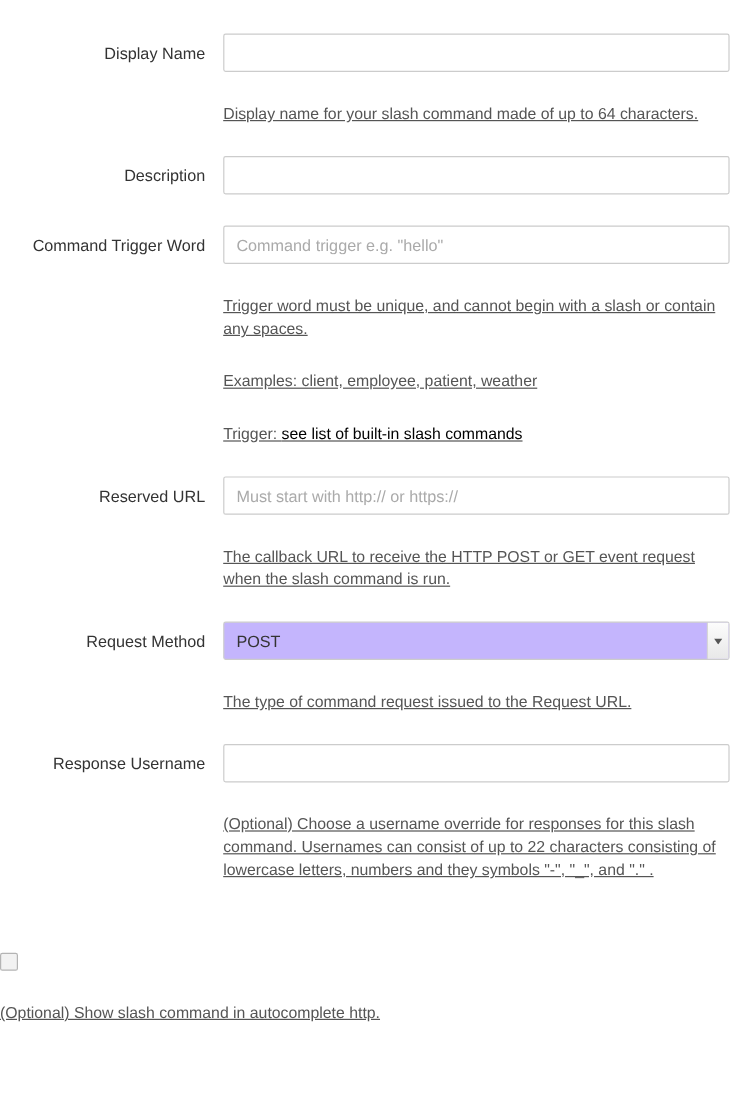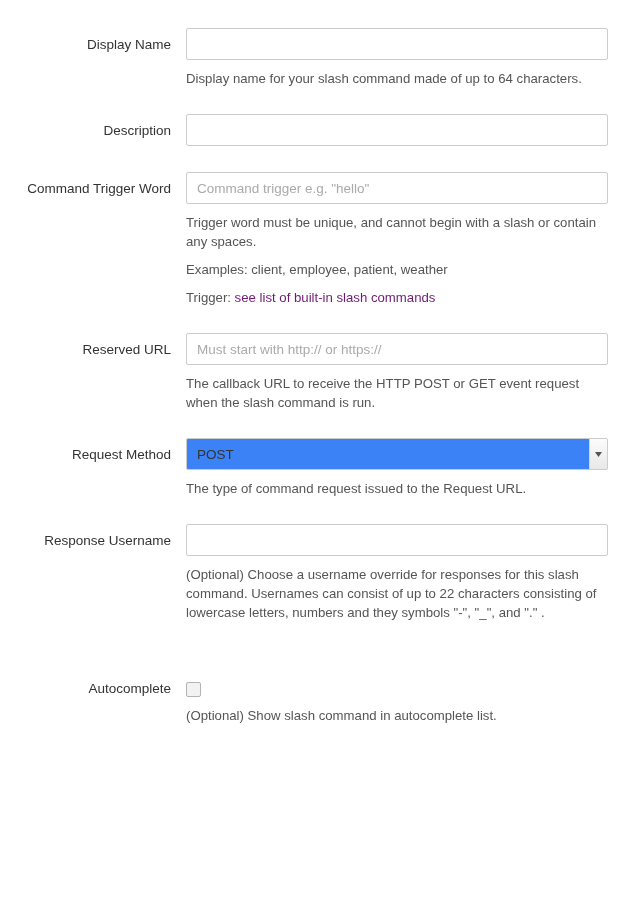--- a/index.html
+++ b/index.html
@@ -96,8 +96,9 @@
     font-size: 13.2px;
     color: #555555;
     line-height: 19px;
-    margin-top: 9px;
+    margin-top: 25px;
     margin-bottom: 0;
+    text-decoration: underline;
   }
   .help a {
     color: #701a75;

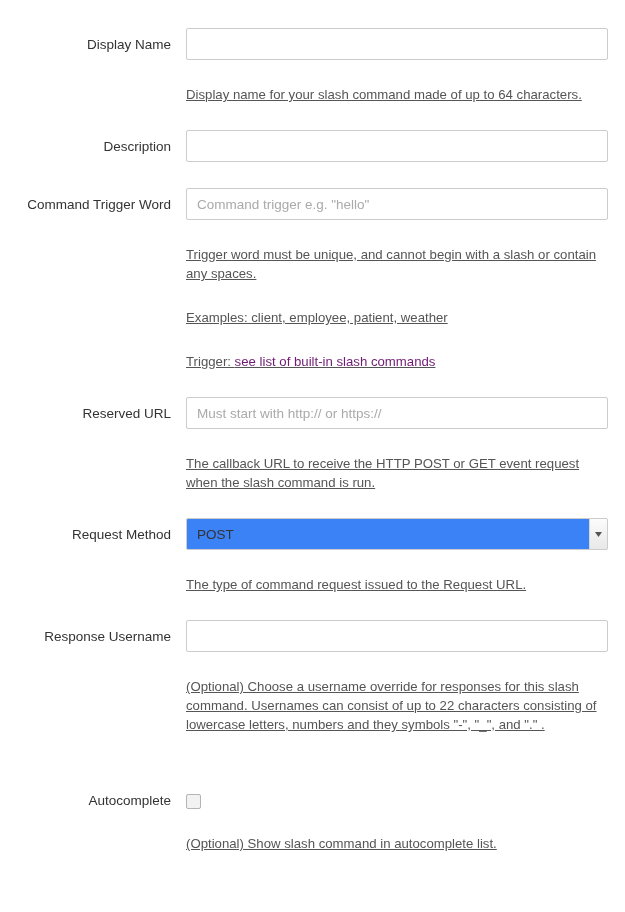--- a/index.html
+++ b/index.html
@@ -101,7 +101,7 @@
     text-decoration: underline;
   }
   .help a {
-    color: #701a75;
+    color: #000000;
     text-decoration: none;
     text-align: right;
   }

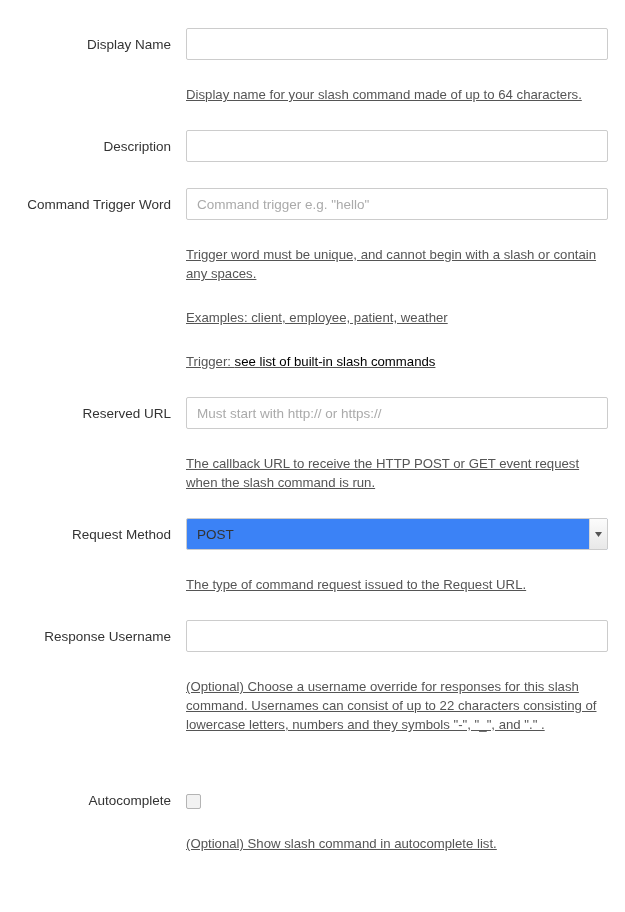--- a/index.html
+++ b/index.html
@@ -70,7 +70,7 @@
     font-family: "Liberation Sans", sans-serif;
     font-size: 13.5px;
     color: #333333;
-    background: #3b82f6;
+    background: #c4b5fd;
     border: 1px solid #cccccc;
     border-radius: 2px;
     outline: none;

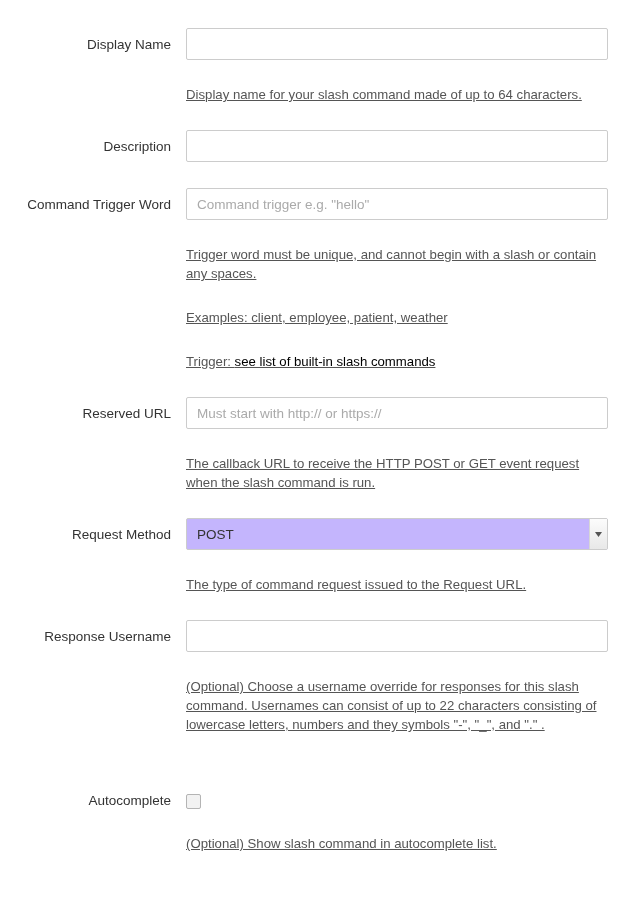--- a/index.html
+++ b/index.html
@@ -191,7 +191,6 @@
   <div class="gap-lg"></div>
 
   <div class="form-row">
-    <div class="label-col cb">Autocomplete</div>
     <div class="field-col">
       <span class="checkbox"></span>
       <div class="help">(Optional) Show slash command in autocomplete list.</div>

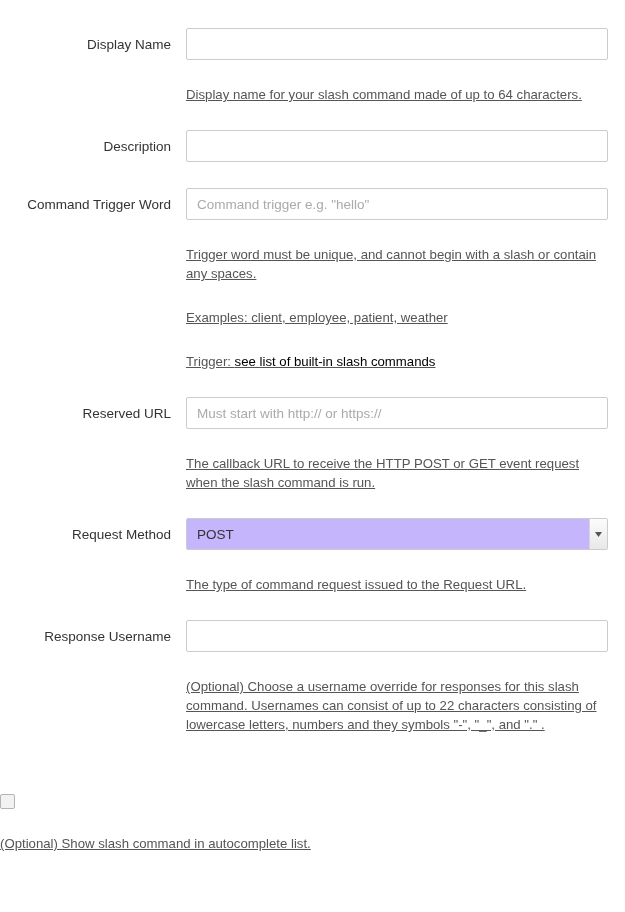--- a/index.html
+++ b/index.html
@@ -193,7 +193,7 @@
   <div class="form-row">
     <div class="field-col">
       <span class="checkbox"></span>
-      <div class="help">(Optional) Show slash command in autocomplete list.</div>
+      <div class="help">(Optional) Show slash command in autocomplete http.</div>
     </div>
   </div>
 

